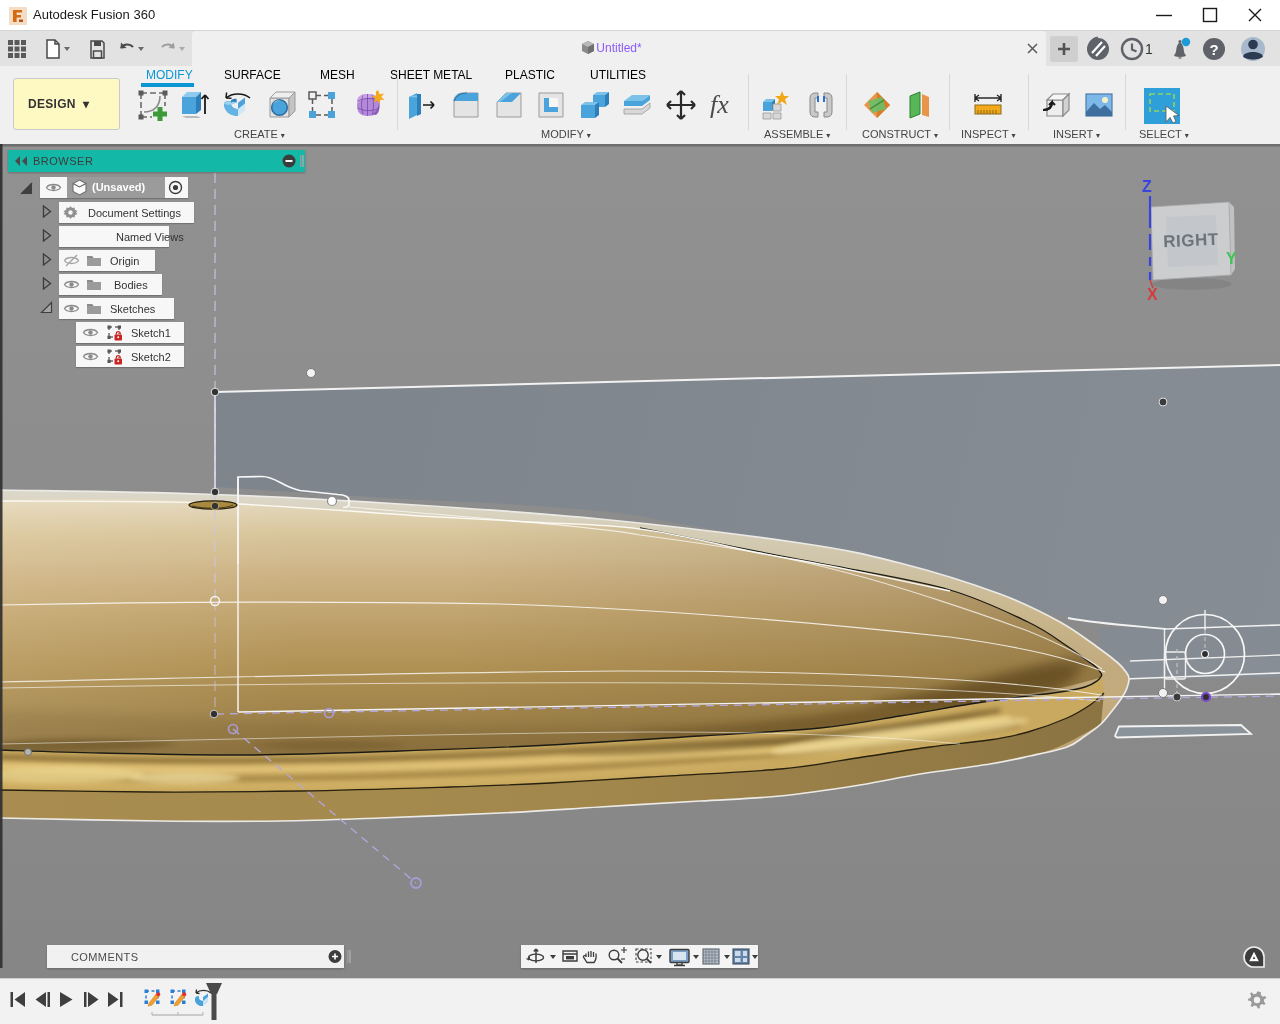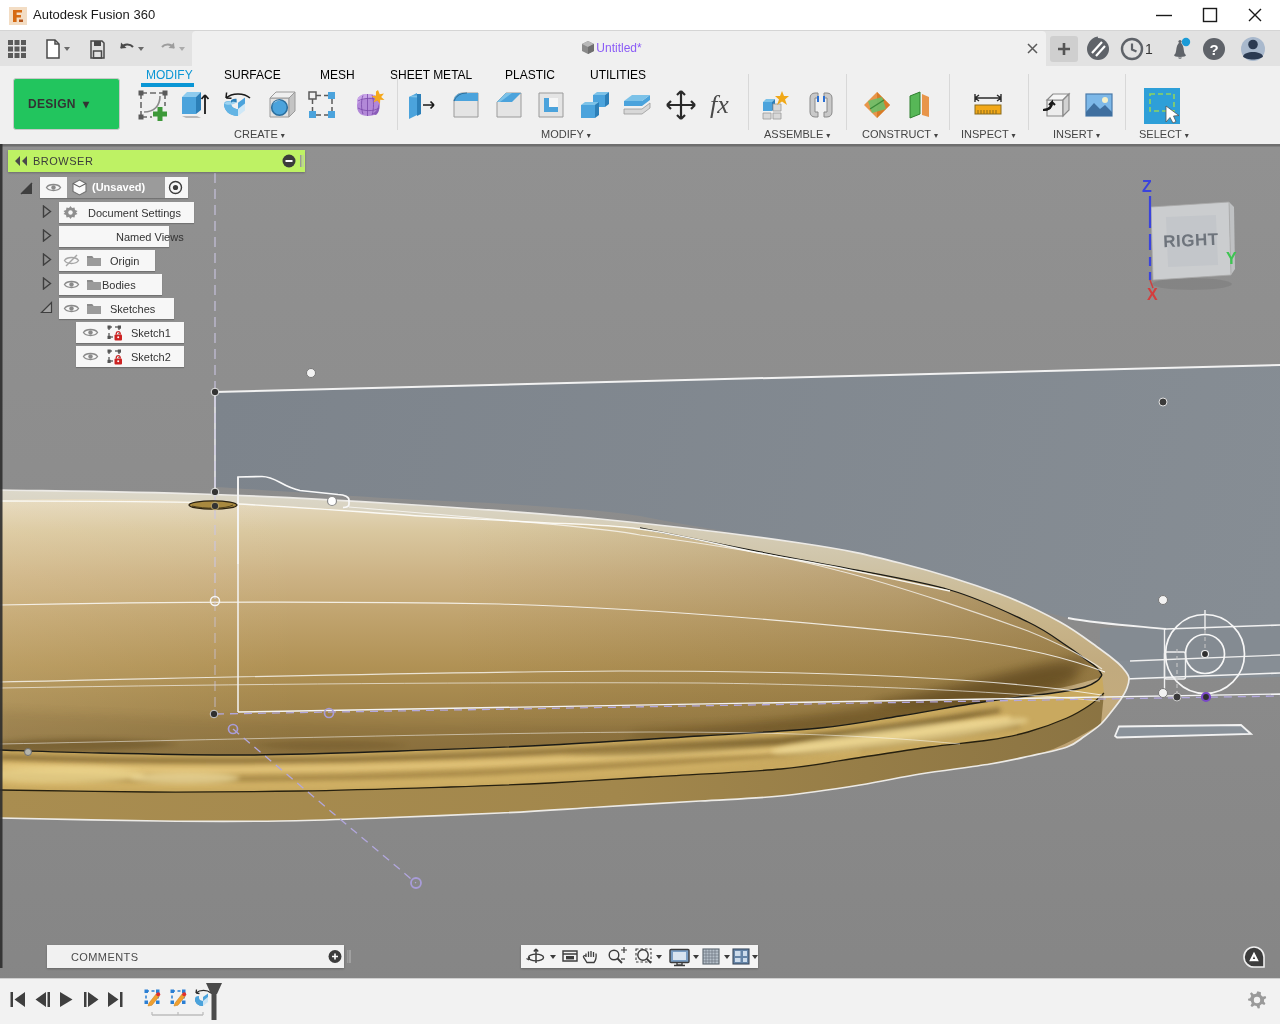--- a/index.html
+++ b/index.html
@@ -18,7 +18,7 @@
 
   
   #ribbon { position:absolute; left:0; top:66px; width:1280px; height:78px; background:#f0f0f0; }
-  #designbtn { position:absolute; left:13px; top:12px; width:107px; height:52px; border:1px solid #c9c9c9; border-radius:3px; background:#22c55e; }
+  #designbtn { position:absolute; left:13px; top:12px; width:107px; height:52px; border:1px solid #c9c9c9; border-radius:3px; background:#fef9c3; }
   #designbtn span { position:absolute; left:14px; top:18px; font-size:12px; font-weight:bold; color:#333; letter-spacing:.3px; }
   .rtab { position:absolute; top:2px; font-size:12px; color:#000000; }
   .rtab.active { color:#0a96d5; }

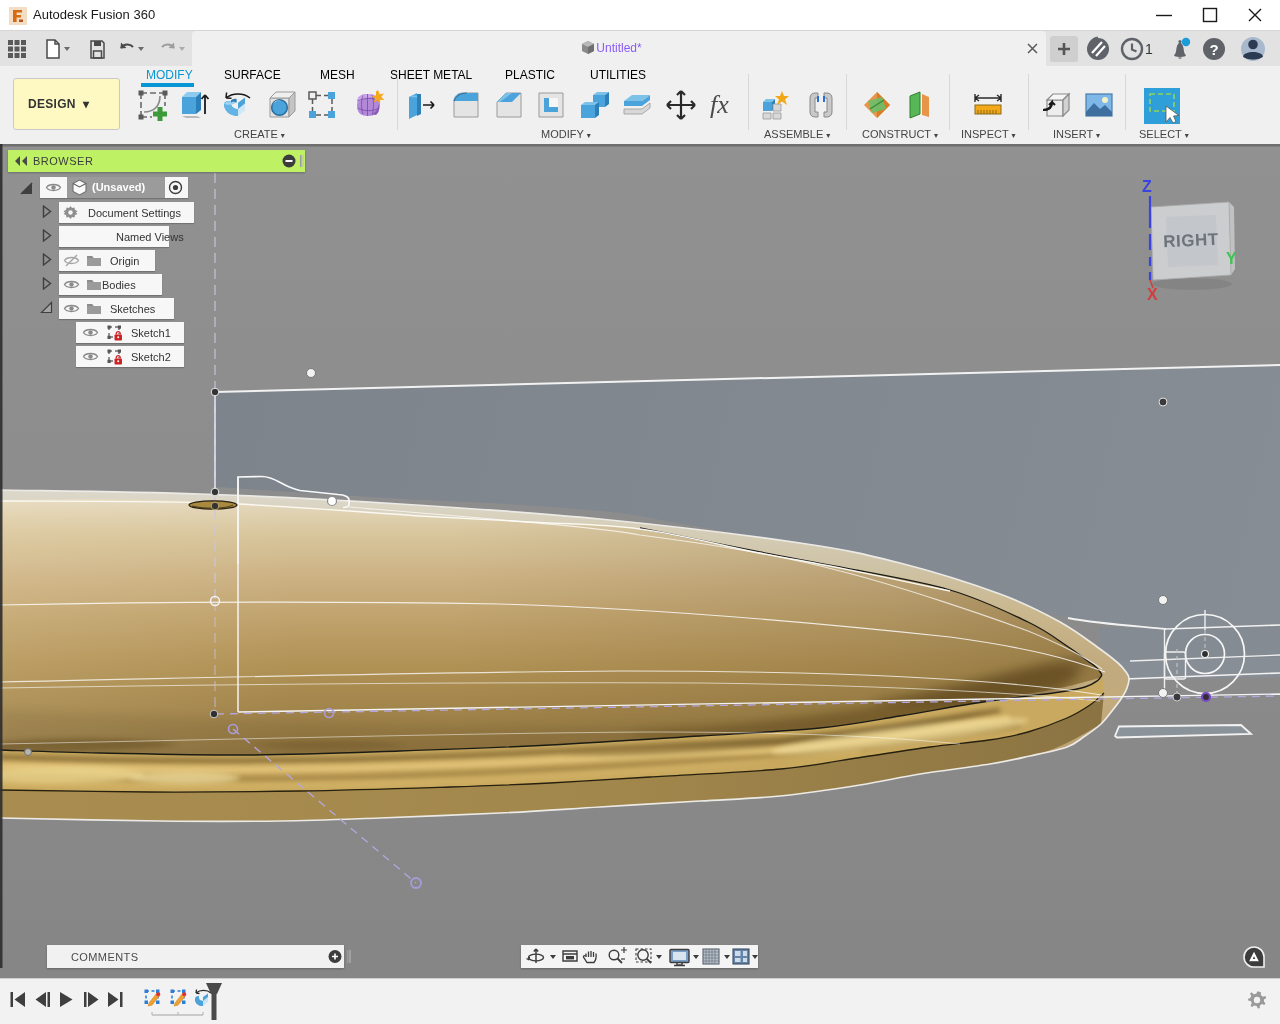--- a/index.html
+++ b/index.html
@@ -33,7 +33,7 @@
 
   
   #browser { position:absolute; left:0; top:150px; width:320px; height:230px; font-size:11px; color:#333; }
-  #bheader { position:absolute; left:8px; top:0px; width:297px; height:22px; background:#bef264; box-shadow:0 1px 2px rgba(0,0,0,.25); }
+  #bheader { position:absolute; left:8px; top:0px; width:297px; height:22px; background:#14b8a6; box-shadow:0 1px 2px rgba(0,0,0,.25); }
   #bheader .t { position:absolute; left:25px; top:5px; letter-spacing:.5px; color:#3c3c3c; }
   .brow { position:absolute; height:21px; background:#f7f7f7; box-shadow:0 1px 1px rgba(0,0,0,.2); display:flex; align-items:center; }
   .brow .txt { white-space:nowrap; }

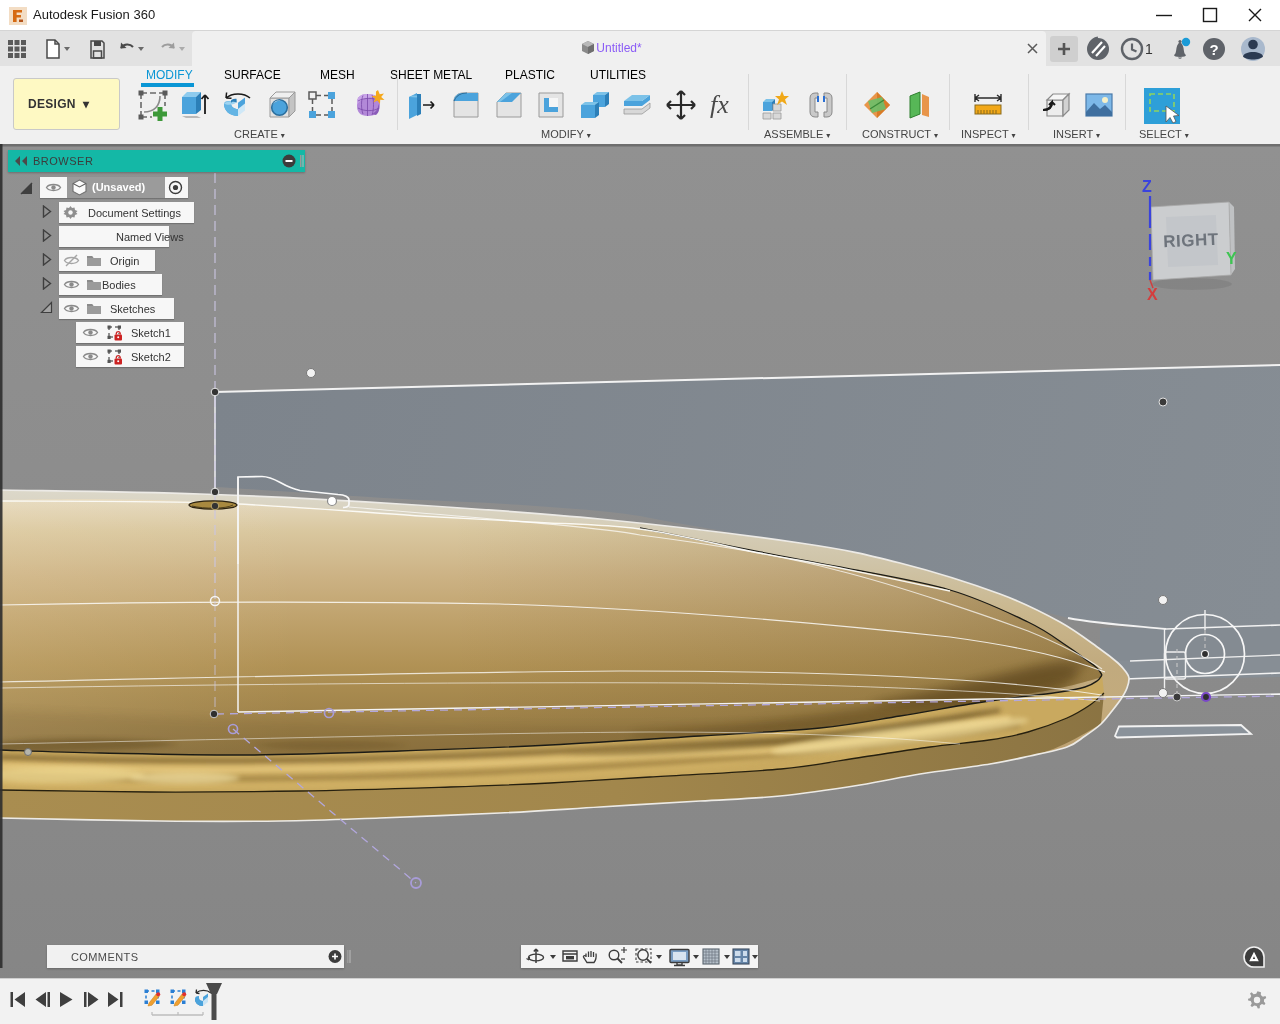--- a/index.html
+++ b/index.html
@@ -561,7 +561,7 @@
         <path d="M1,2 L6,2 L7.5,4 L15,4 L15,12 L1,12 Z" fill="#9b9b9b"></path>
         <path d="M1,2 L6,2 L7.5,4 L1,4 Z" fill="#8a8a8a"></path>
       </svg>
-    <span class="txt" style="margin-left:0;">Bodies</span>
+    <span class="txt" style="margin-left:12px;">Bodies</span>
   </div>
 
   <svg class="abs" style="left:40px;top:151px;" width="13" height="13" viewBox="0 0 13 13">

